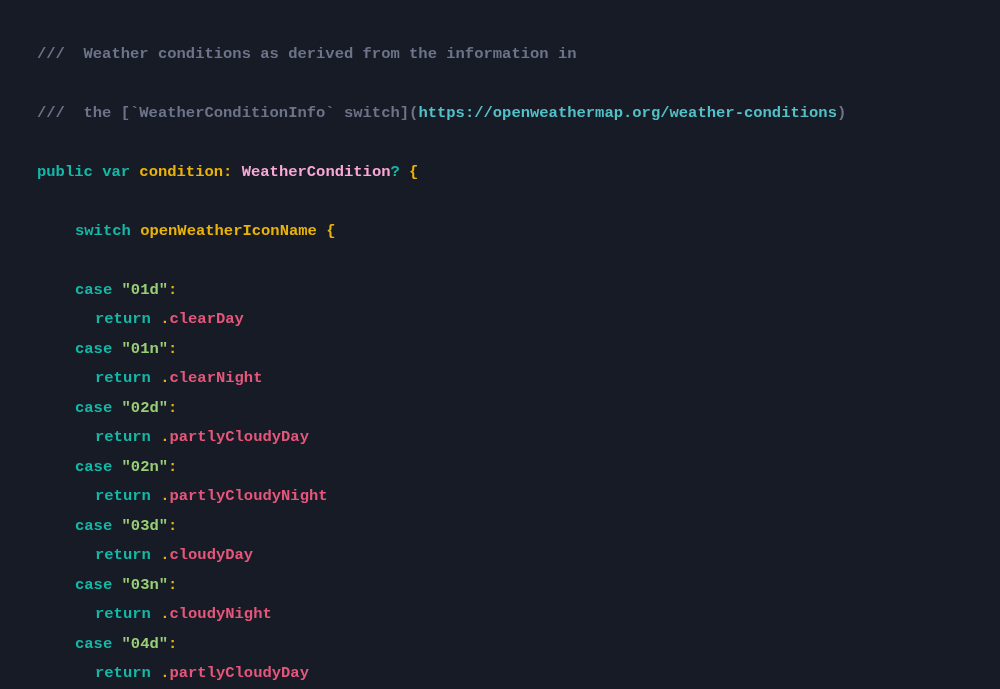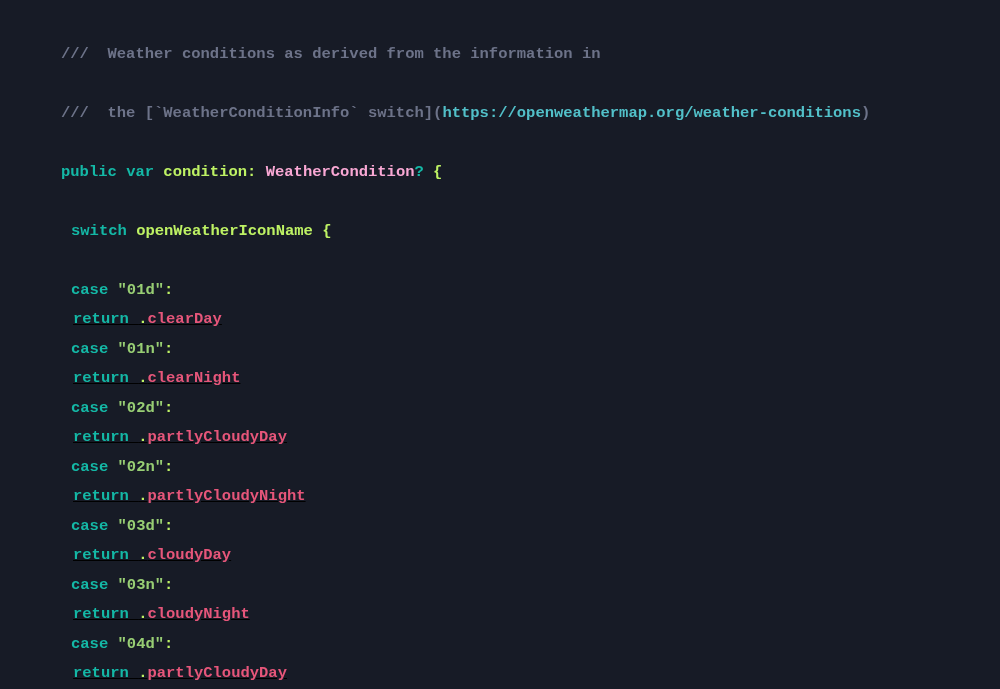--- a/index.html
+++ b/index.html
@@ -28,7 +28,7 @@
   .indent0 { padding-left: 37px; }
   .indent1 { padding-left: 47px; }
   .indent2 { padding-left: 49px; text-decoration: underline; }
-  .line { display: block; margin-left: 24px; }
+  .line { display: block; }
 </style>
 </head>
 <body>

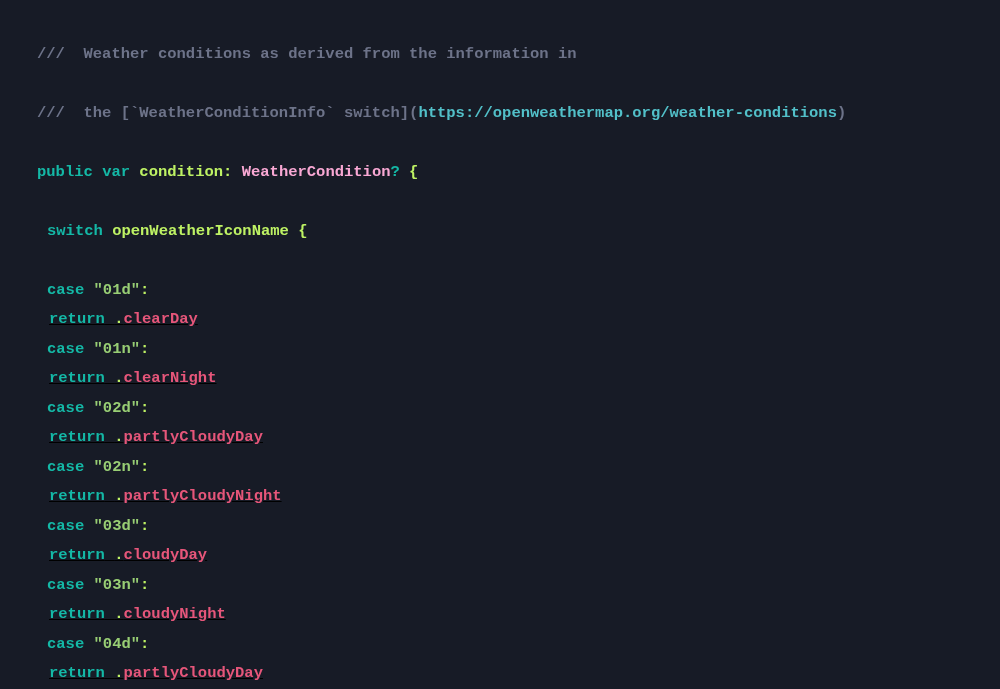--- a/index.html
+++ b/index.html
@@ -20,7 +20,7 @@
   }
   .c-comment { color: #6d7389; }
   .c-keyword { color: #14b8a6; }
-  .c-ident   { color: #bef264; }
+  .c-ident   { color: #eab308; }
   .c-type    { color: #f9a8d4; }
   .c-string  { color: #98ce74; }
   .c-member  { color: #e6567a; }

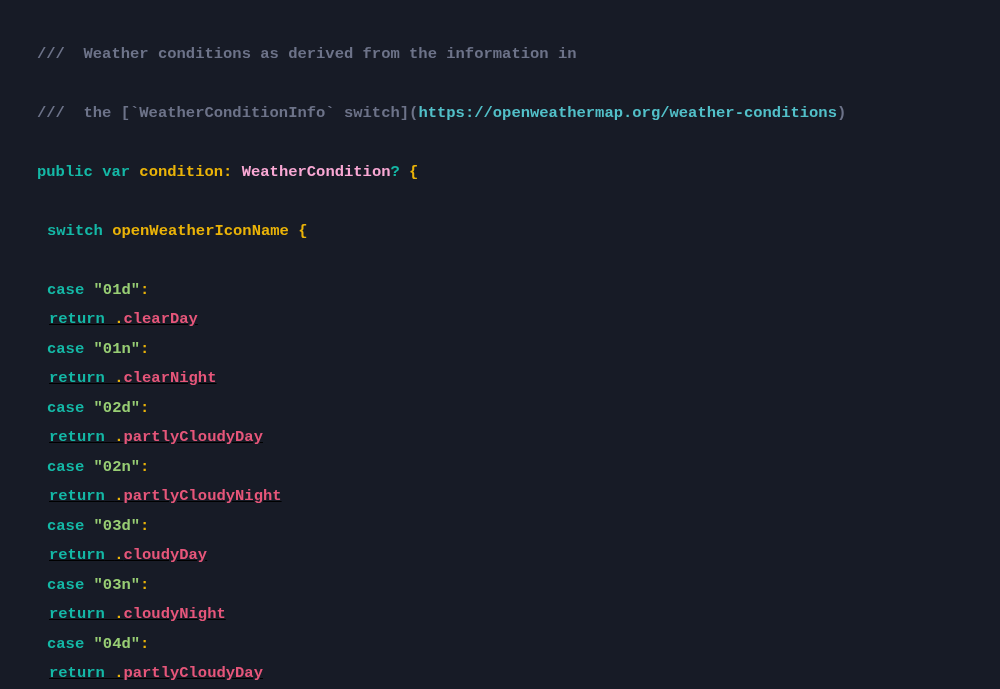--- a/index.html
+++ b/index.html
@@ -26,7 +26,7 @@
   .c-member  { color: #e6567a; }
   .c-link    { color: #52c0c9; font-family: Liberation Mono, monospace; }
   .indent0 { padding-left: 37px; }
-  .indent1 { padding-left: 47px; }
+  .indent1 { padding-left: 75px; }
   .indent2 { padding-left: 49px; text-decoration: underline; }
   .line { display: block; }
 </style>

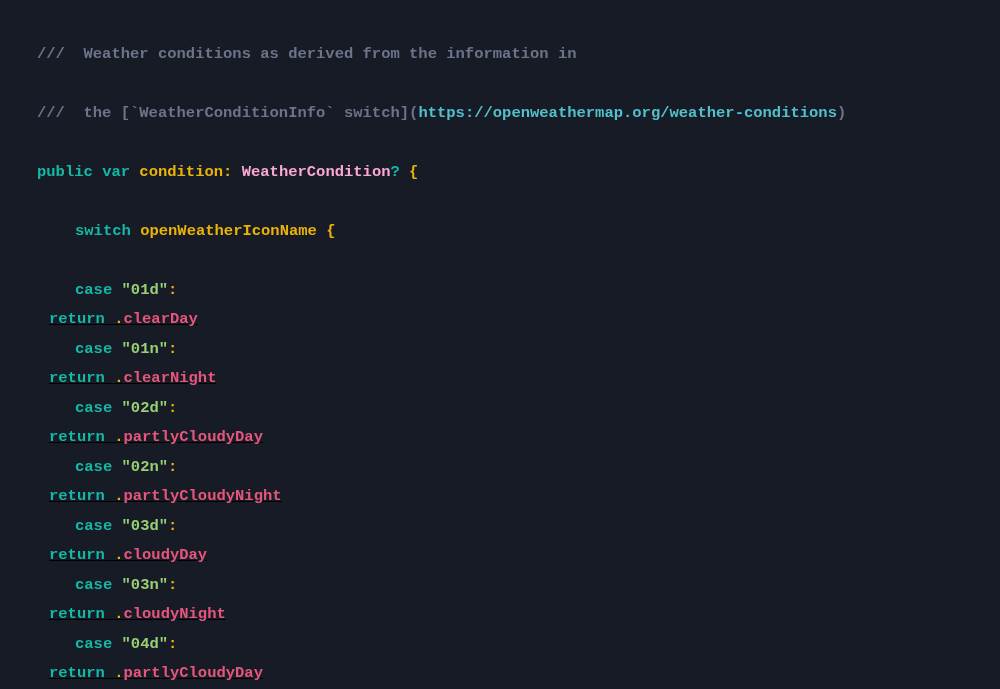--- a/index.html
+++ b/index.html
@@ -27,7 +27,7 @@
   .c-link    { color: #52c0c9; font-family: Liberation Mono, monospace; }
   .indent0 { padding-left: 37px; }
   .indent1 { padding-left: 75px; }
-  .indent2 { padding-left: 49px; text-decoration: underline; }
+  .indent2 { padding-left: 95px; }
   .line { display: block; }
 </style>
 </head>

